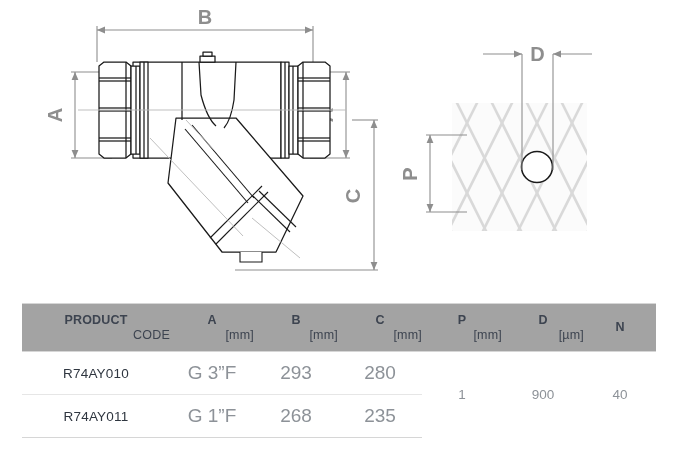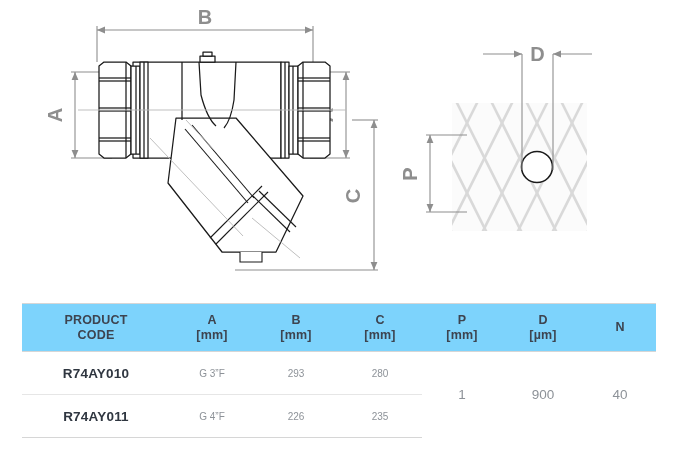--- a/index.html
+++ b/index.html
@@ -51,7 +51,7 @@
   }
 
   thead tr {
-    background: #7dd3fc;
+    background: #a3a3a3;
   }
   thead th {
     border-top: 1px solid #d6d6d6;

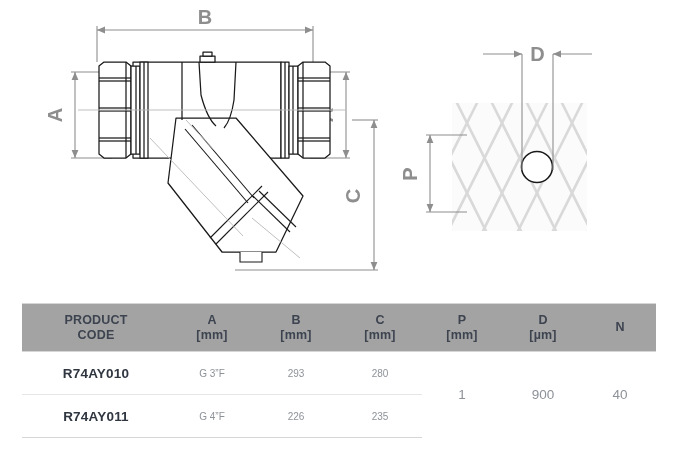--- a/index.html
+++ b/index.html
@@ -65,7 +65,8 @@
   }
   thead th .unit {
     display: block;
-    font-weight: bold;
+    font-weight: normal;
+    text-align: right;
   }
 
   tbody td {

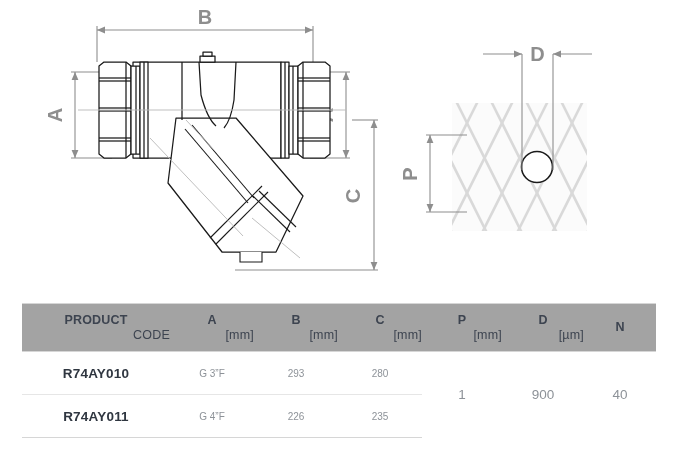--- a/index.html
+++ b/index.html
@@ -75,7 +75,7 @@
   }
   td.code {
     color: #2f3640;
-    font-weight: bold;
+    font-weight: normal;
     font-size: 13.5px;
     letter-spacing: 0.2px;
   }

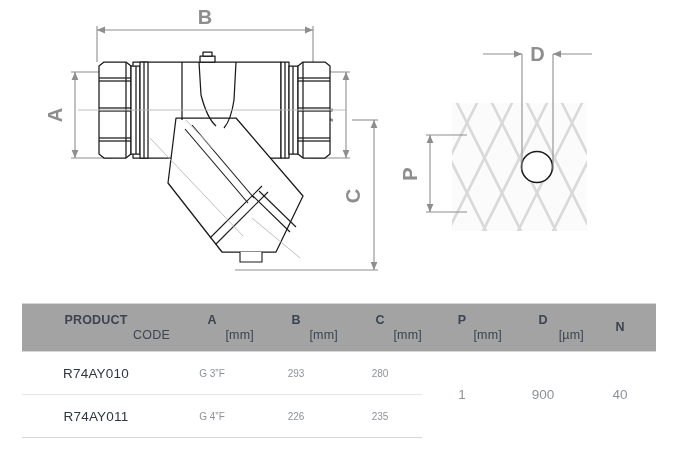--- a/index.html
+++ b/index.html
@@ -71,7 +71,7 @@
 
   tbody td {
     height: 42px;
-    font-size: 10px;
+    font-size: 19px;
   }
   td.code {
     color: #2f3640;

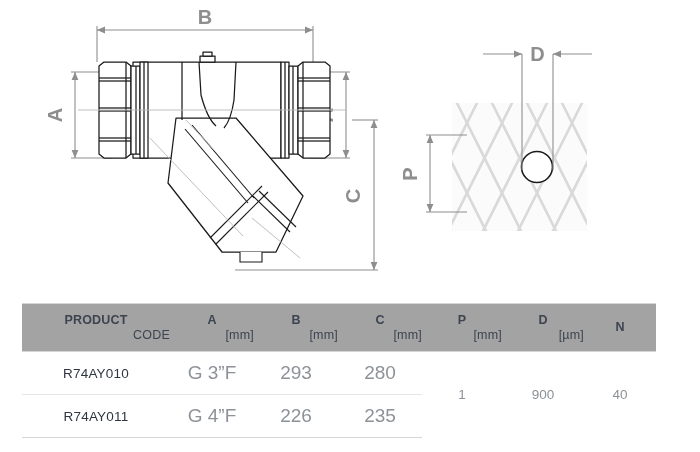--- a/index.html
+++ b/index.html
@@ -315,7 +315,7 @@
         </tr>
         <tr class="row-last">
           <td class="code">R74AY011</td>
-          <td class="val">G 4”F</td>
+          <td class="val">G 1”F</td>
           <td class="val">226</td>
           <td class="val">235</td>
         </tr>

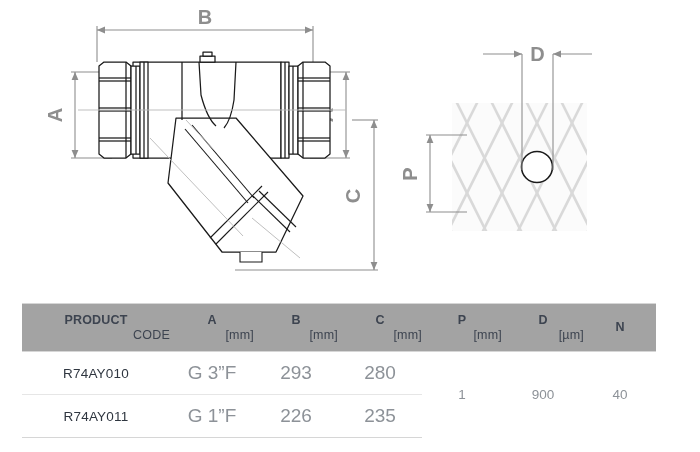--- a/index.html
+++ b/index.html
@@ -316,7 +316,7 @@
         <tr class="row-last">
           <td class="code">R74AY011</td>
           <td class="val">G 1”F</td>
-          <td class="val">226</td>
+          <td class="val">268</td>
           <td class="val">235</td>
         </tr>
       </tbody>

